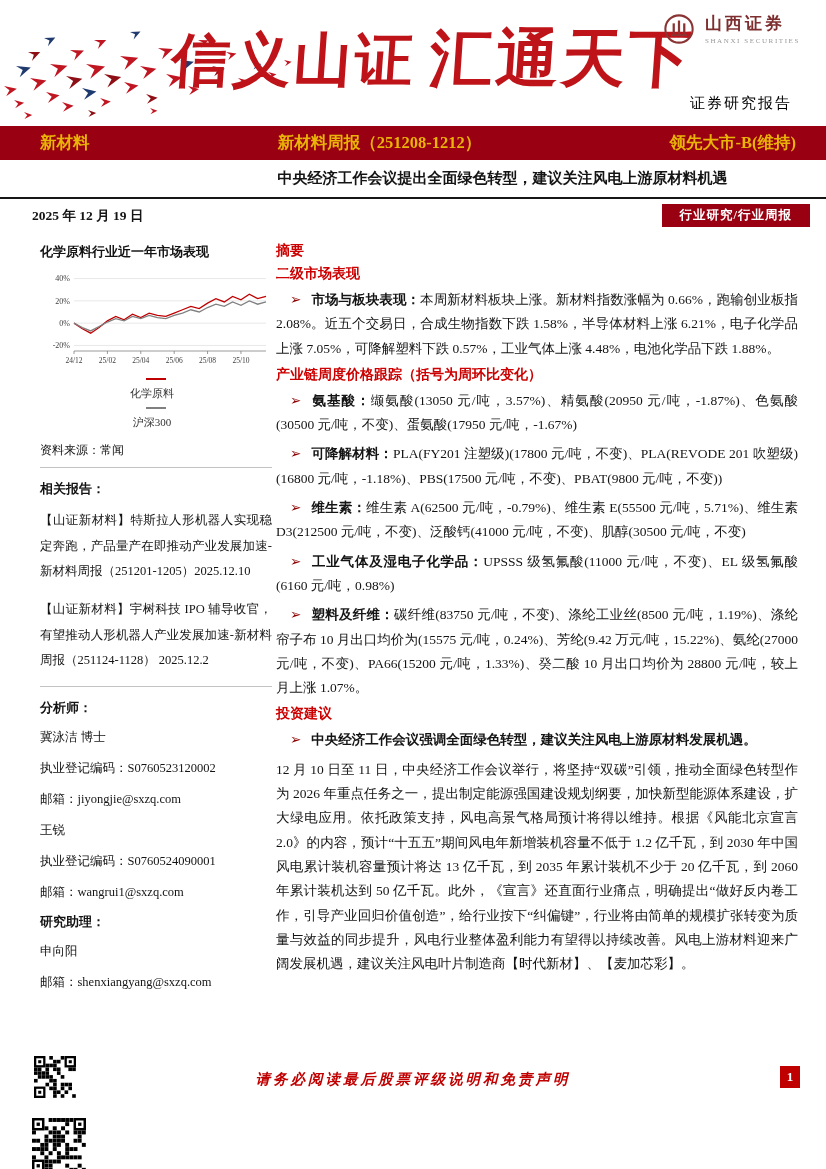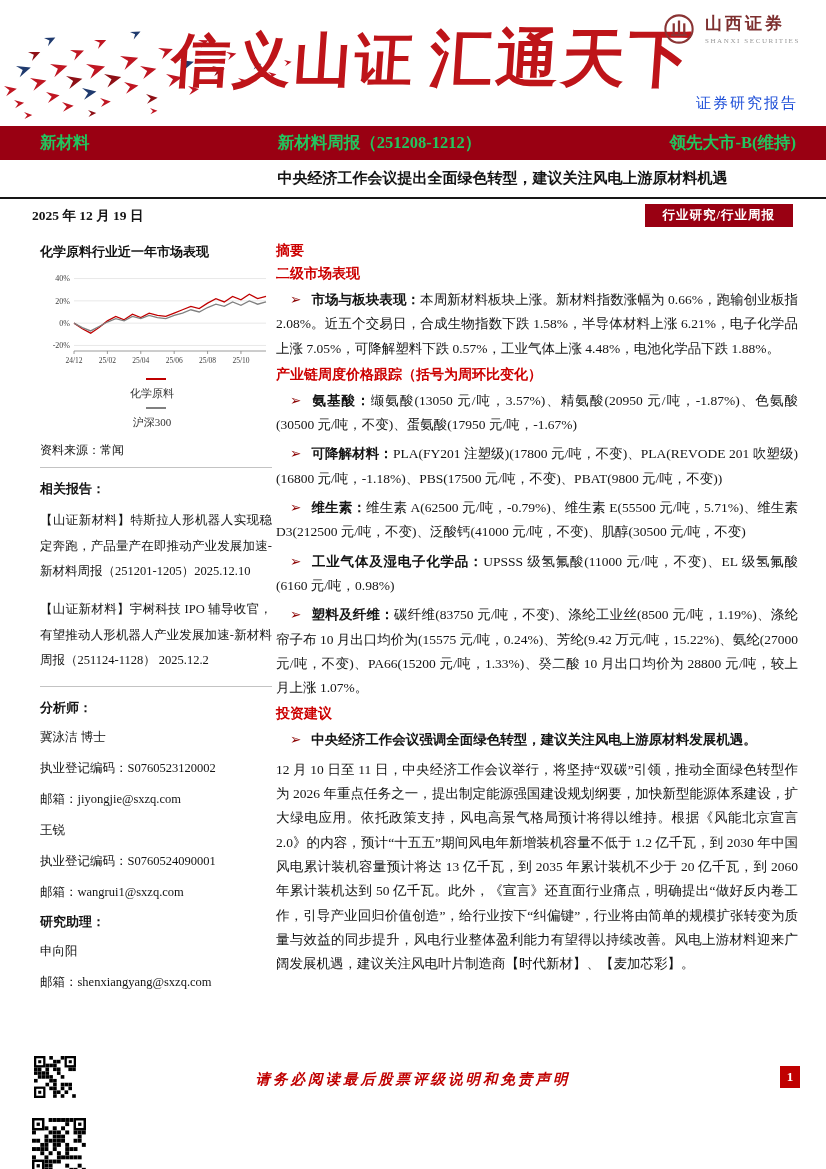--- a/index.html
+++ b/index.html
@@ -17,7 +17,7 @@
   .brand { position:absolute; right:26px; top:12px; display:flex; align-items:center; gap:10px; }
   .brand-cn { font-size:17px; font-weight:bold; color:#7d2f2f; letter-spacing:3px; }
   .brand-en { font-size:7px; color:#999; letter-spacing:1.6px; margin-top:2px; }
-  .report-type { position:absolute; right:28px; top:94px; color:#1d4ed8; font-size:15px; letter-spacing:2px; }
+  .report-type { position:absolute; right:34px; top:94px; color:#000000; font-size:15px; letter-spacing:2px; }
 
   
   .title-band { height:34px; background:#990012; color:#22c55e; display:flex; align-items:center;

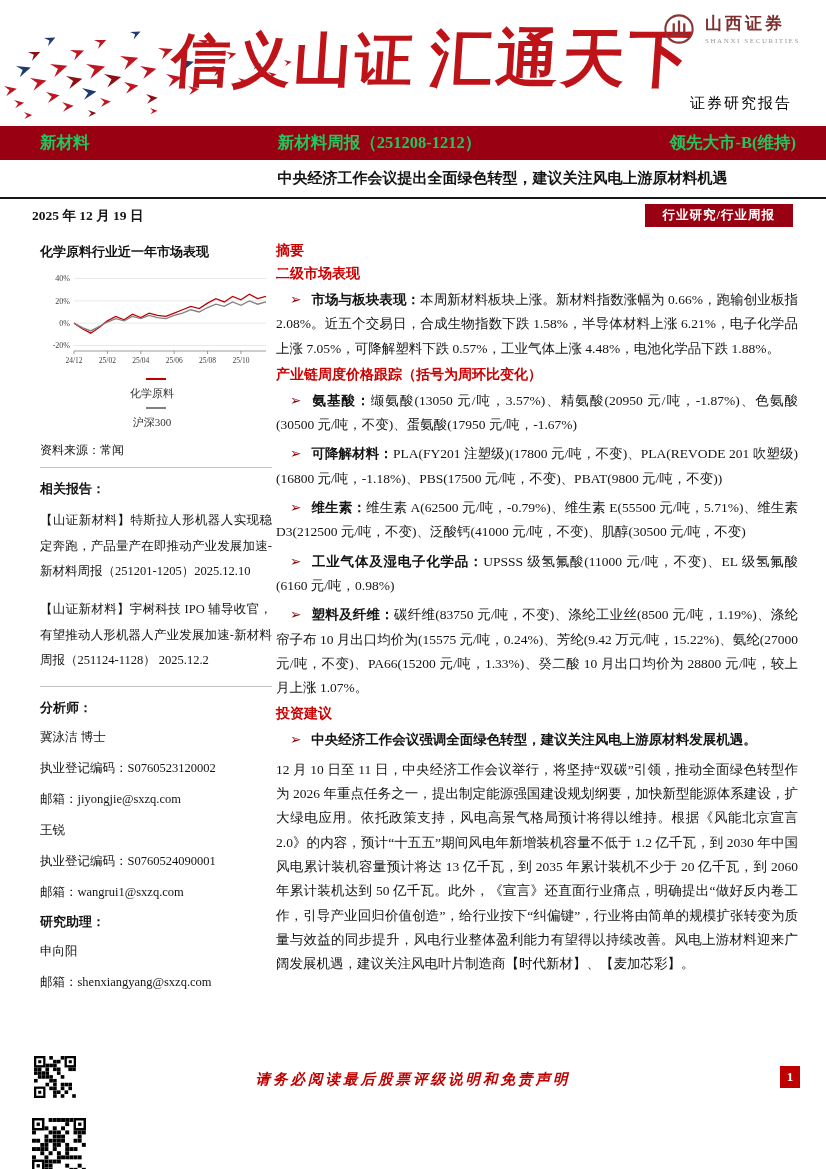--- a/index.html
+++ b/index.html
@@ -20,7 +20,7 @@
   .report-type { position:absolute; right:34px; top:94px; color:#000000; font-size:15px; letter-spacing:2px; }
 
   
-  .title-band { height:34px; background:#990012; color:#22c55e; display:flex; align-items:center;
+  .title-band { height:34px; background:#990012; color:#eab308; display:flex; align-items:center;
                 justify-content:space-between; padding:0 30px 0 40px; font-weight:bold; font-size:16.5px; }
 
   .subtitle { height:37px; line-height:37px; font-weight:bold; font-size:15px;

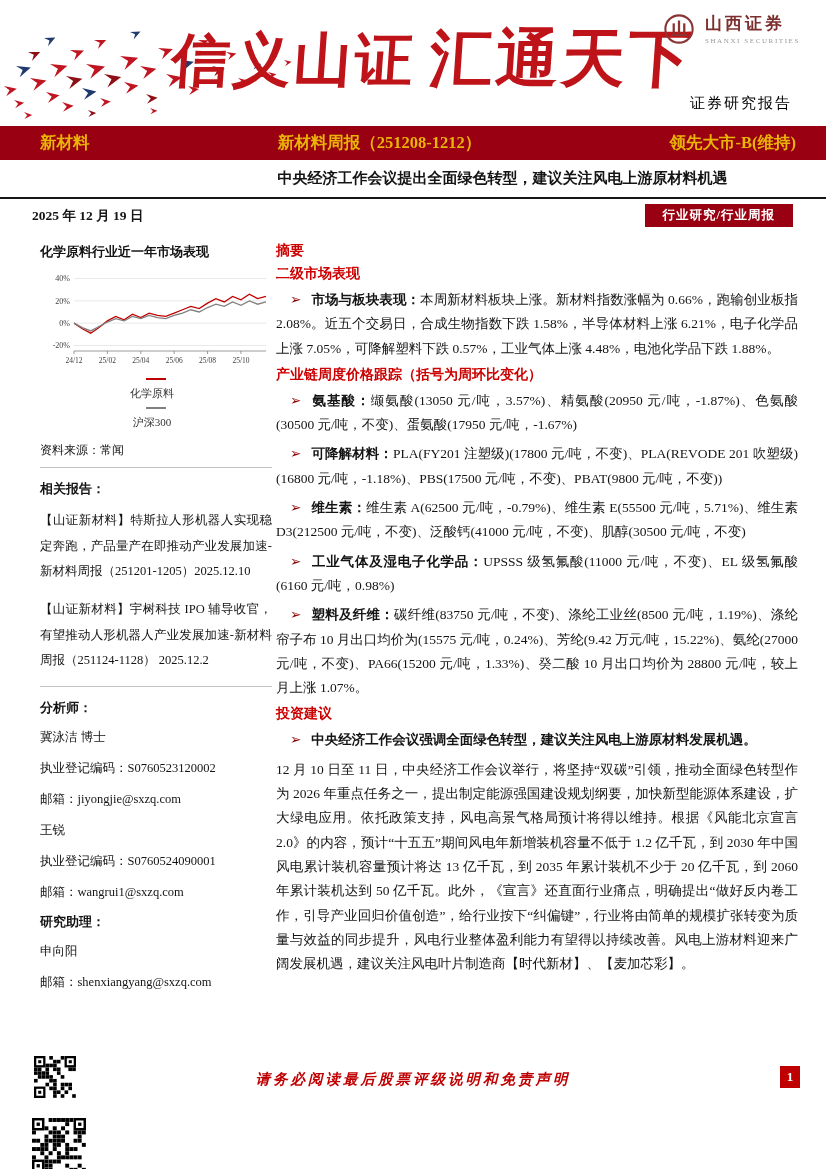--- a/index.html
+++ b/index.html
@@ -29,7 +29,7 @@
 
   .meta-row { position:relative; height:34px; padding-left:32px; }
   .date { line-height:33px; font-weight:bold; font-size:13.5px; }
-  .category { position:absolute; right:33px; top:5px; background:#990012; color:#fff;
+  .category { position:absolute; right:16px; top:5px; background:#990012; color:#fff;
               font-size:12.5px; font-weight:bold; padding:3px 18px; letter-spacing:1px; }
 
   

